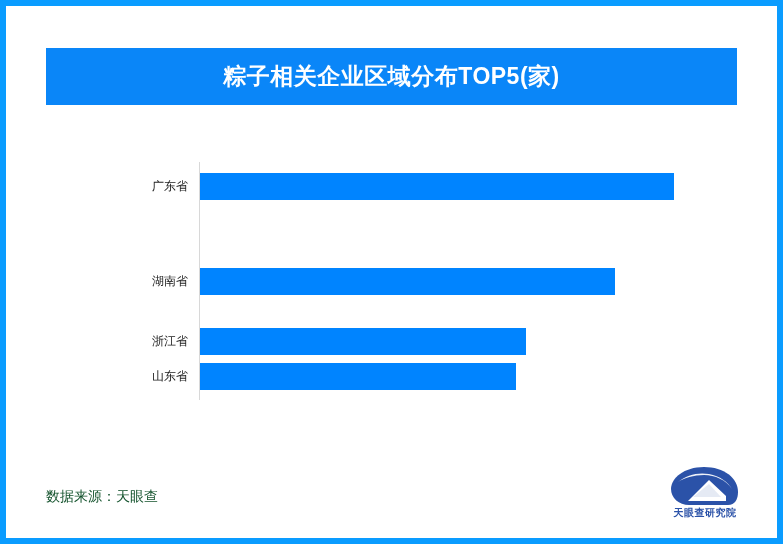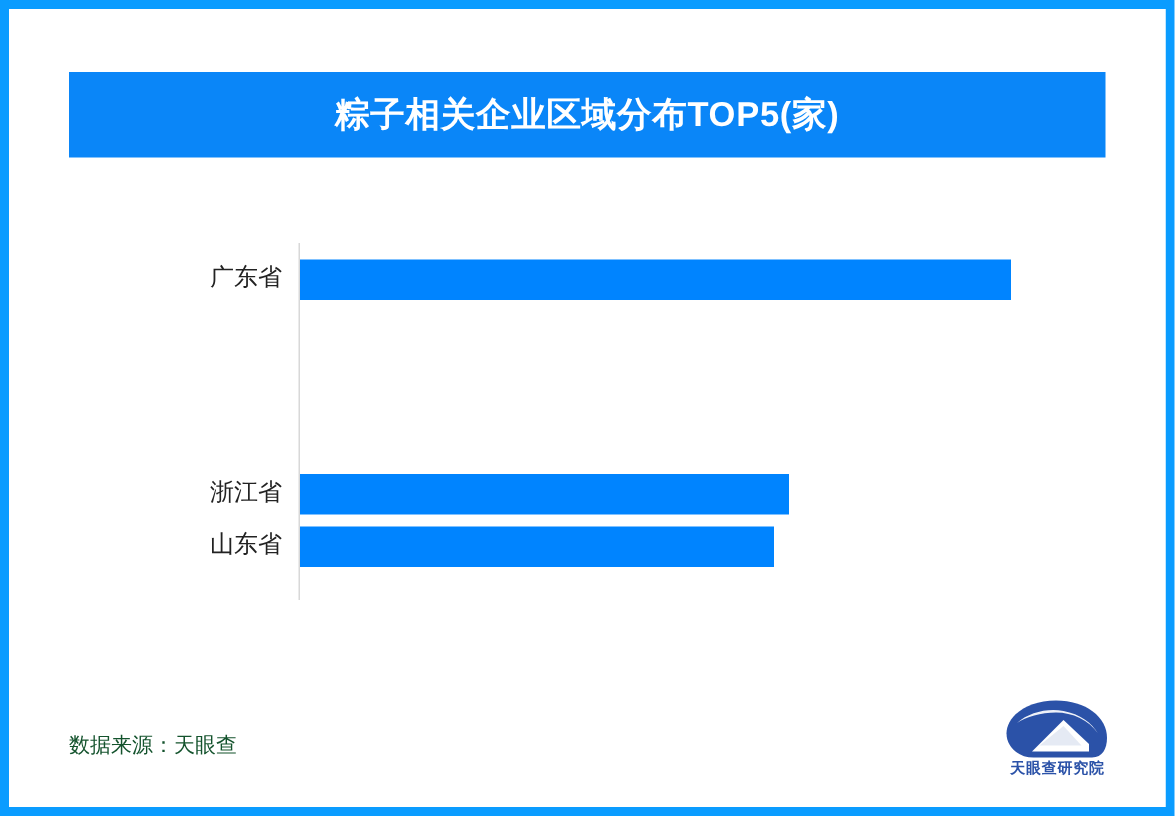--- a/index.html
+++ b/index.html
@@ -82,7 +82,7 @@
     left: 0px;
     width: 142px;
     text-align: right;
-    font-size: 16px;
+    font-size: 12px;
     color: #222222;
     line-height: 1;
     white-space: nowrap;

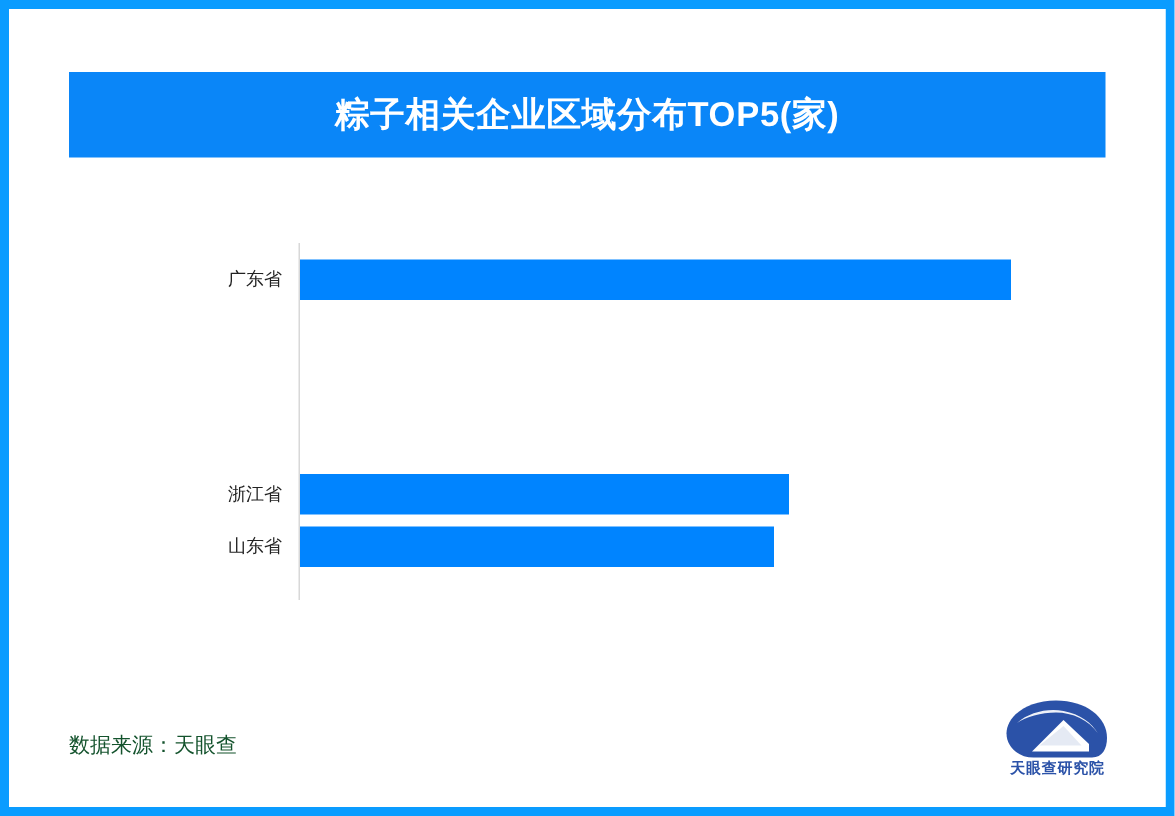--- a/index.html
+++ b/index.html
@@ -151,6 +151,10 @@
       </div>
 
 
+      <div class="bar-row" style="top:107px;">
+        <div class="cat-label">湖南省</div>
+        <div class="bar" style="width:415px;"></div>
+      </div>
 
       <div class="bar-row" style="top:155px;">
         <div class="cat-label">浙江省</div>

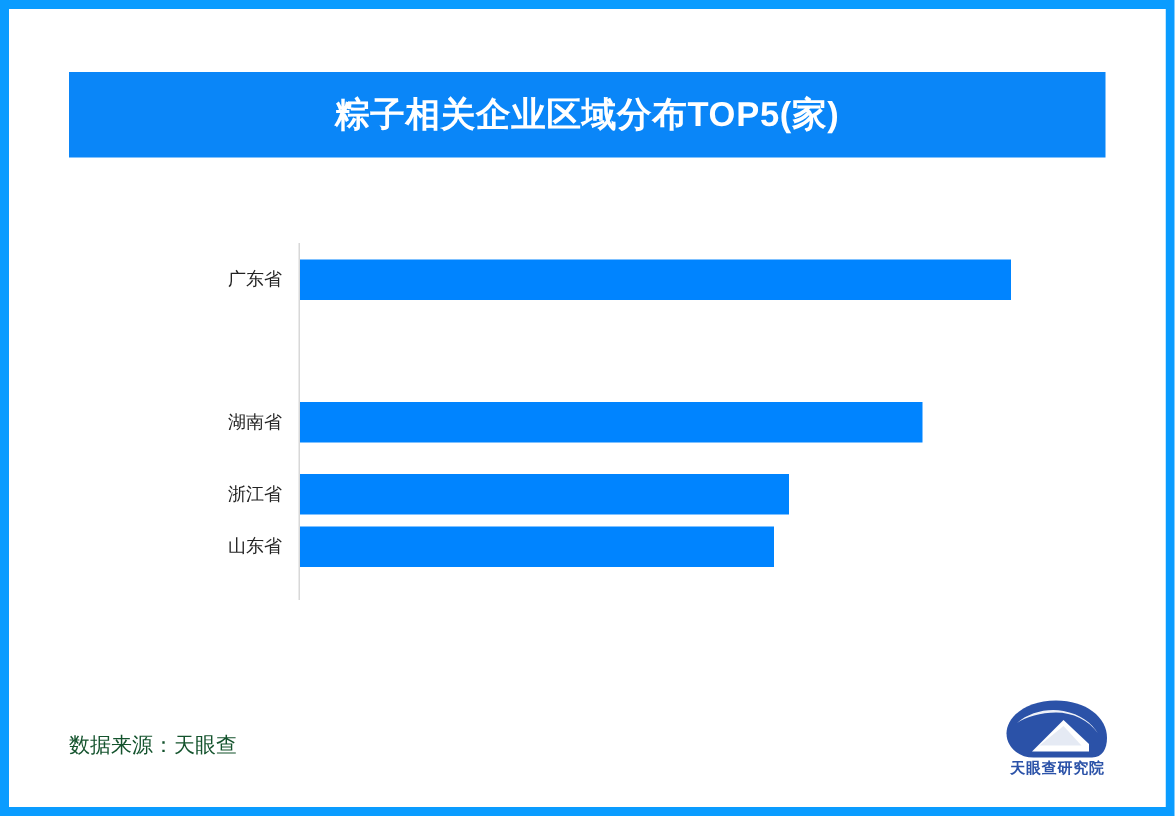--- a/index.html
+++ b/index.html
@@ -156,7 +156,7 @@
         <div class="bar" style="width:415px;"></div>
       </div>
 
-      <div class="bar-row" style="top:155px;">
+      <div class="bar-row" style="top:167px;">
         <div class="cat-label">浙江省</div>
         <div class="bar" style="width:326px;"></div>
       </div>

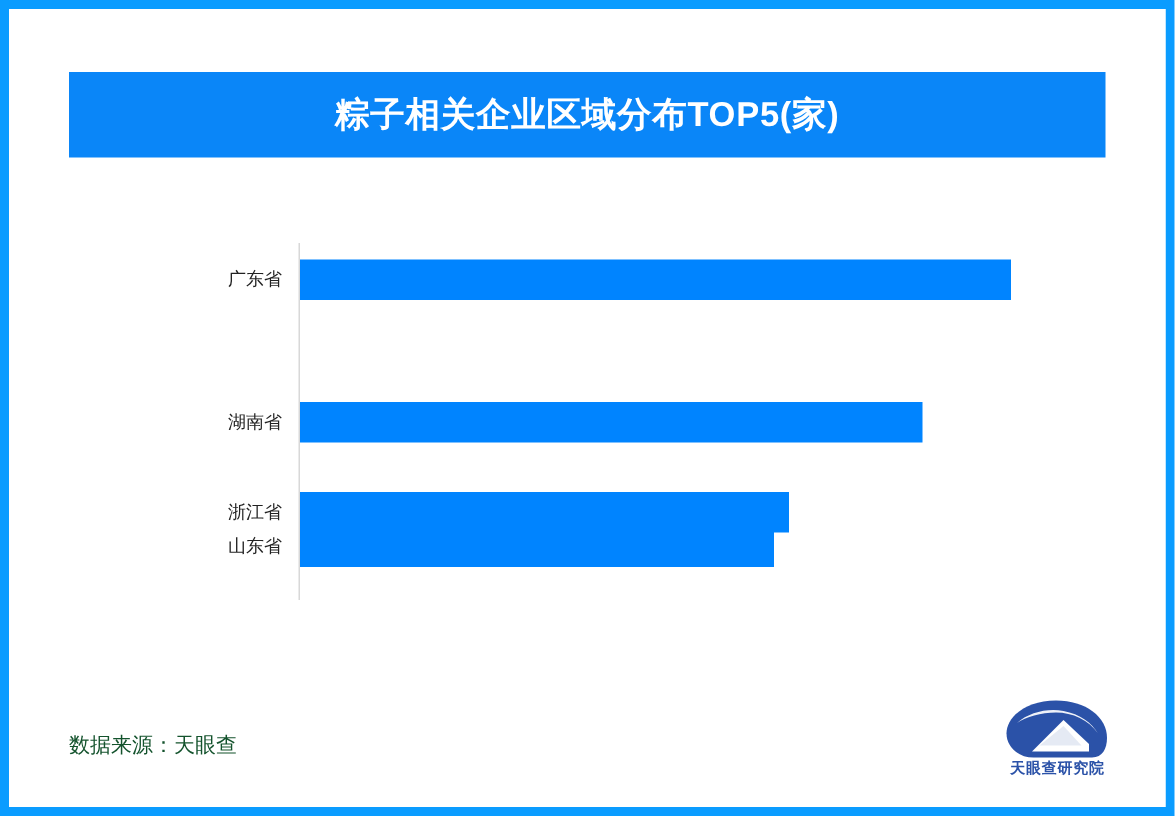--- a/index.html
+++ b/index.html
@@ -161,7 +161,7 @@
         <div class="bar" style="width:326px;"></div>
       </div>
 
-      <div class="bar-row" style="top:190px;">
+      <div class="bar-row" style="top:202px;">
         <div class="cat-label">山东省</div>
         <div class="bar" style="width:316px;"></div>
       </div>

